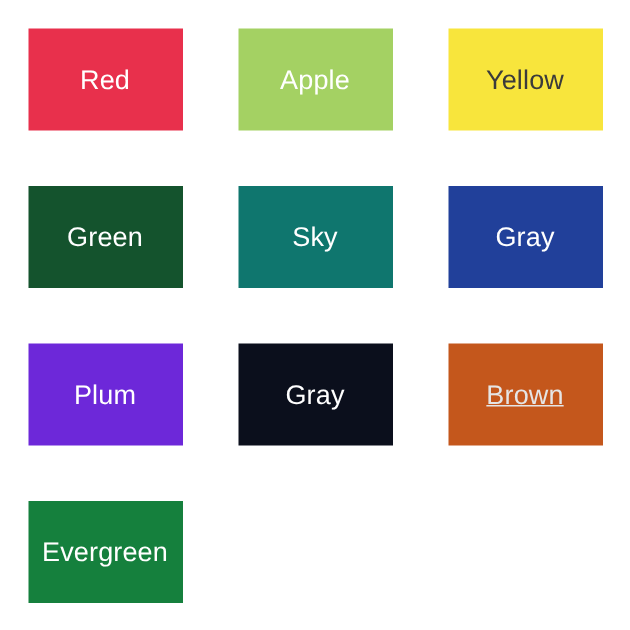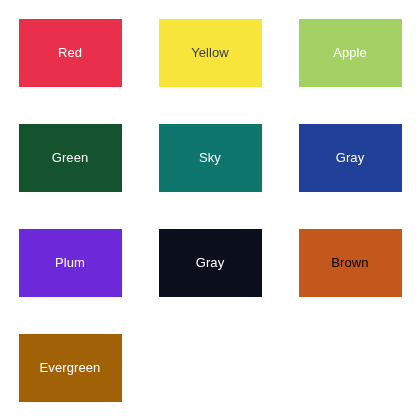--- a/index.html
+++ b/index.html
@@ -42,7 +42,7 @@
 
   .swatch-label {
     font-family: "Liberation Sans", sans-serif;
-    font-size: 13px;
+    font-size: 18px;
     font-weight: 400;
     letter-spacing: 0.1px;
     line-height: 1;

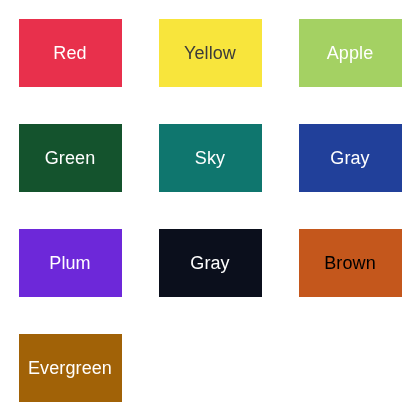--- a/index.html
+++ b/index.html
@@ -60,13 +60,13 @@
       </div>
     </div>
     <div class="swatch-cell">
-      <div class="swatch" style="background: rgb(248, 229, 60);">
-        <span class="swatch-label" style="color: rgb(59, 59, 59);">Yellow</span>
+      <div class="swatch" style="background: rgb(164, 209, 99);">
+        <span class="swatch-label" style="color: rgb(255, 255, 255);">Apple</span>
       </div>
     </div>
     <div class="swatch-cell">
-      <div class="swatch" style="background: rgb(164, 209, 99);">
-        <span class="swatch-label" style="color: rgb(255, 255, 255);">Apple</span>
+      <div class="swatch" style="background: rgb(248, 229, 60);">
+        <span class="swatch-label" style="color: rgb(59, 59, 59);">Yellow</span>
       </div>
     </div>
     <div class="swatch-cell">

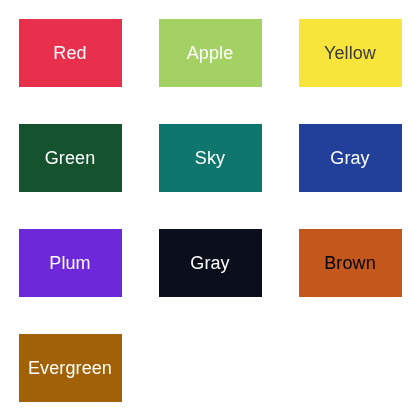--- a/index.html
+++ b/index.html
@@ -96,7 +96,7 @@
     </div>
     <div class="swatch-cell">
       <div class="swatch" style="background: rgb(196, 87, 28);">
-        <span class="swatch-label" style="color: #000000;">Brown</span>
+        <span class="swatch-label" style="color: #e5e5e5; text-decoration: underline;">Brown</span>
       </div>
     </div>
     <div class="swatch-cell">

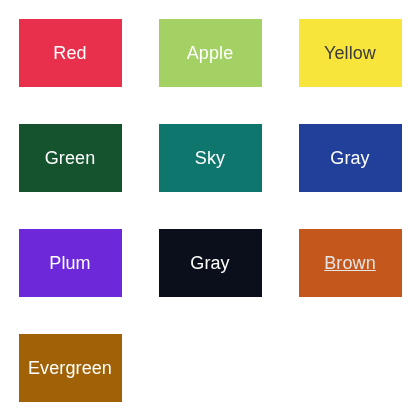--- a/index.html
+++ b/index.html
@@ -100,7 +100,7 @@
       </div>
     </div>
     <div class="swatch-cell">
-      <div class="swatch" style="background: #a16207;">
+      <div class="swatch" style="background: #15803d;">
         <span class="swatch-label" style="color: rgb(255, 255, 255);">Evergreen</span>
       </div>
     </div>

